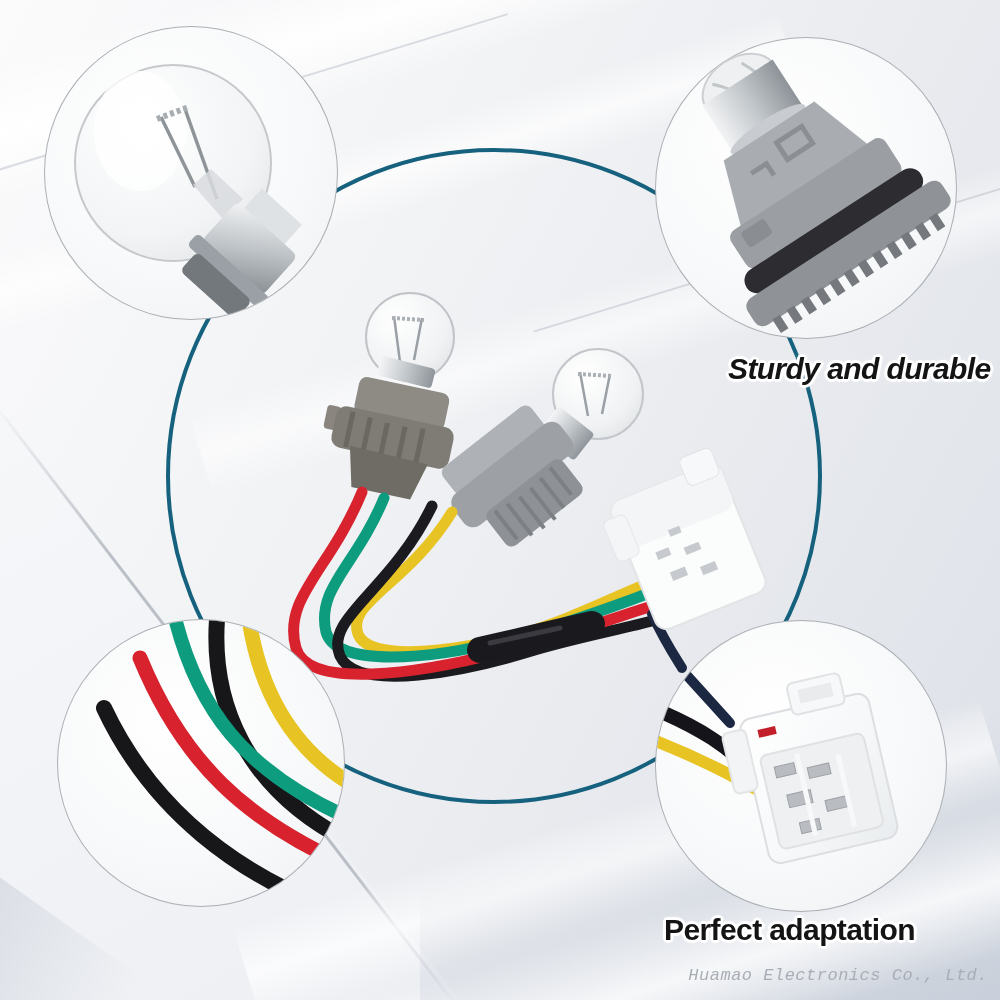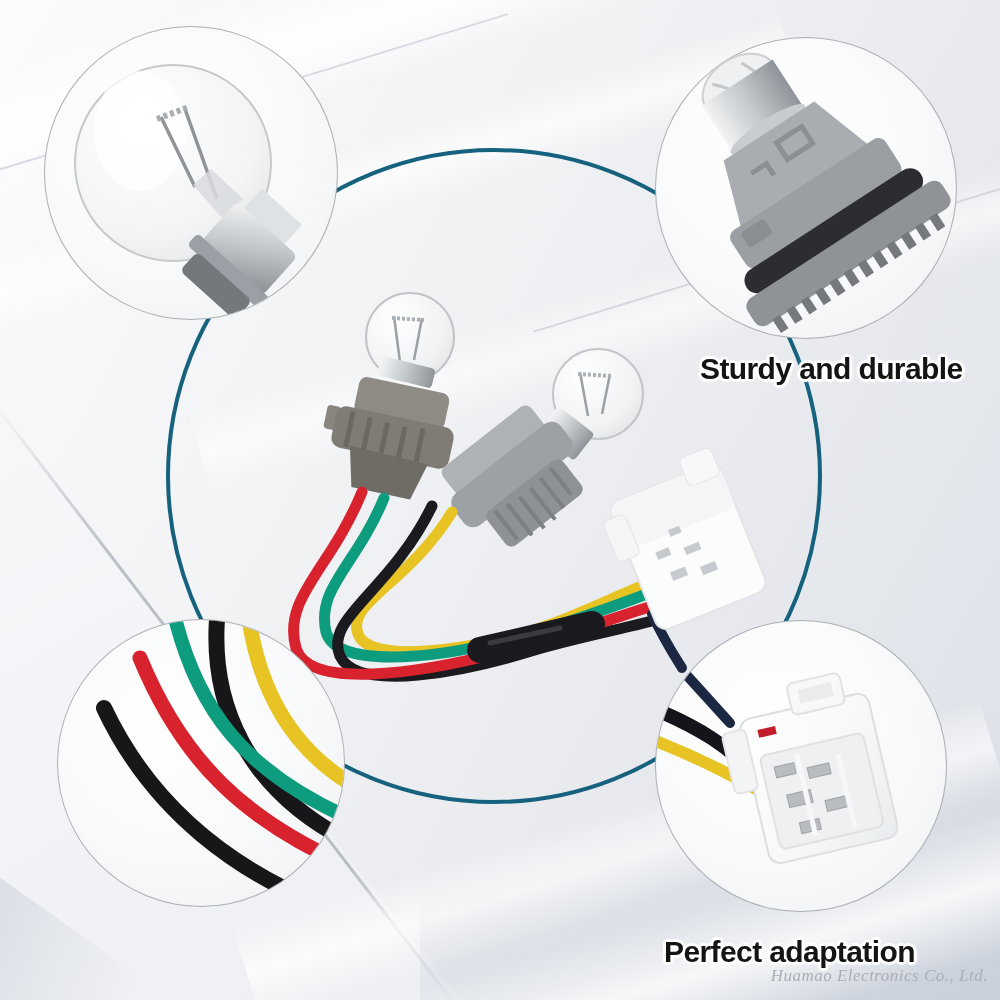--- a/index.html
+++ b/index.html
@@ -43,7 +43,7 @@
   .label{position:absolute;z-index:4;font-weight:700;font-size:30px;line-height:37px;letter-spacing:-0.6px;color:#141414;white-space:nowrap;
     text-shadow:-2px -2px 0 #fff,2px -2px 0 #fff,-2px 2px 0 #fff,2px 2px 0 #fff,0 -3px 0 #fff,0 3px 0 #fff,-3px 0 0 #fff,3px 0 0 #fff,0 0 6px #fff;}
   .l-tl{left:76px;top:332px;}
-  .l-tr{left:700px;top:350px;}
+  .l-tr{left:728px;top:350px;font-style:italic;}
   .l-bl{left:72px;top:903px;}
   .l-br{left:664px;top:911px;margin-top:22px;}
   .label span{display:block;}

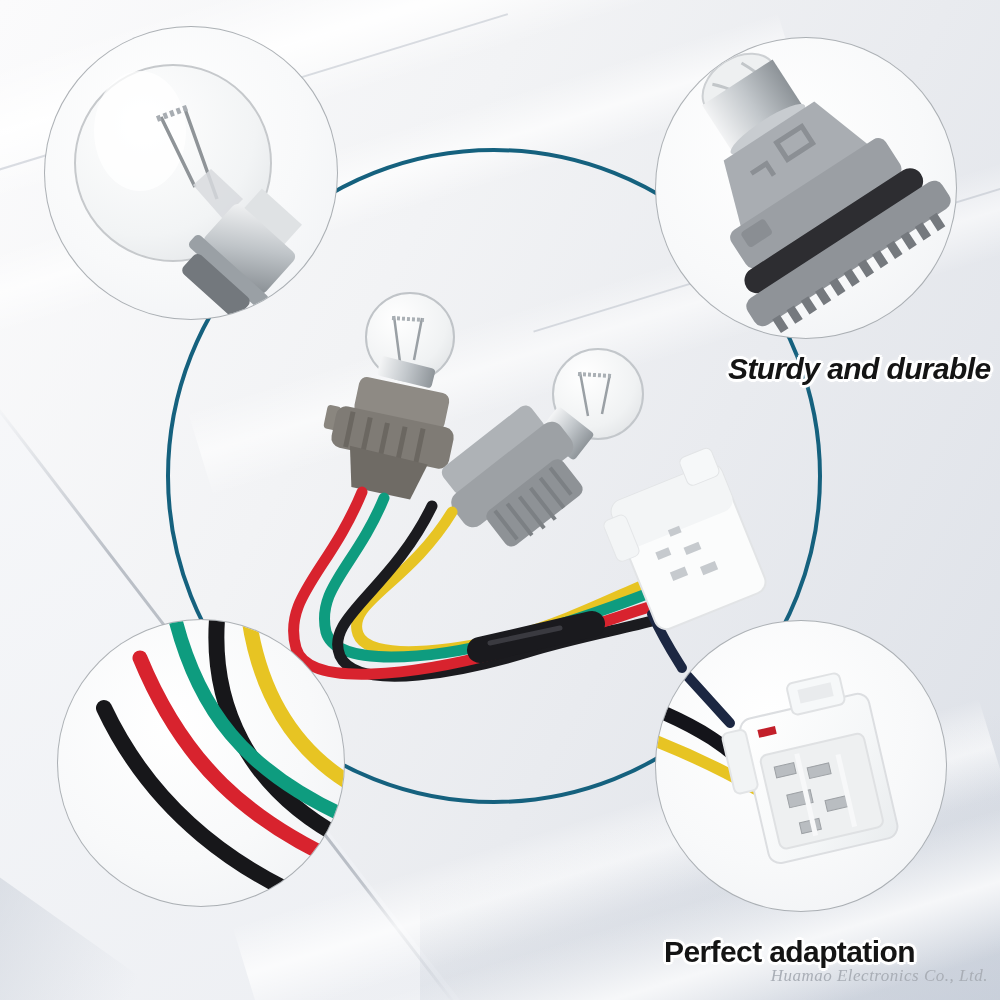--- a/index.html
+++ b/index.html
@@ -45,7 +45,7 @@
   .l-tl{left:76px;top:332px;}
   .l-tr{left:728px;top:350px;font-style:italic;}
   .l-bl{left:72px;top:903px;}
-  .l-br{left:664px;top:911px;margin-top:22px;}
+  .l-br{left:664px;top:911px;}
   .label span{display:block;}
   
   .watermark{position:absolute;right:12px;top:966px;z-index:4;font-family:Liberation Serif, serif;font-style:italic;

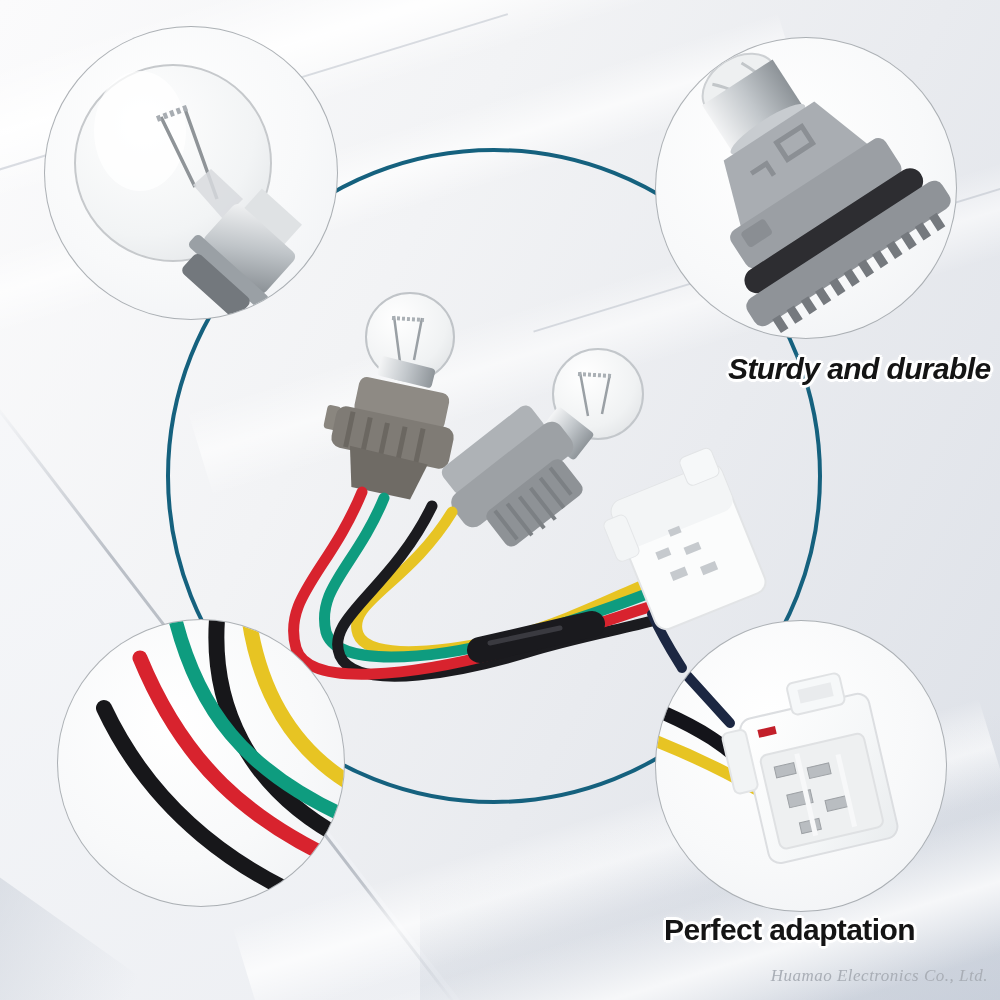--- a/index.html
+++ b/index.html
@@ -48,7 +48,7 @@
   .l-br{left:664px;top:911px;}
   .label span{display:block;}
   
-  .watermark{position:absolute;right:12px;top:966px;z-index:4;font-family:Liberation Serif, serif;font-style:italic;
+  .watermark{position:absolute;right:12px;top:966px;z-index:4;font-family:Liberation Mono, monospace;font-style:italic;
     font-size:17px;letter-spacing:.5px;color:#a9aeb6;}
 </style>
 </head>

